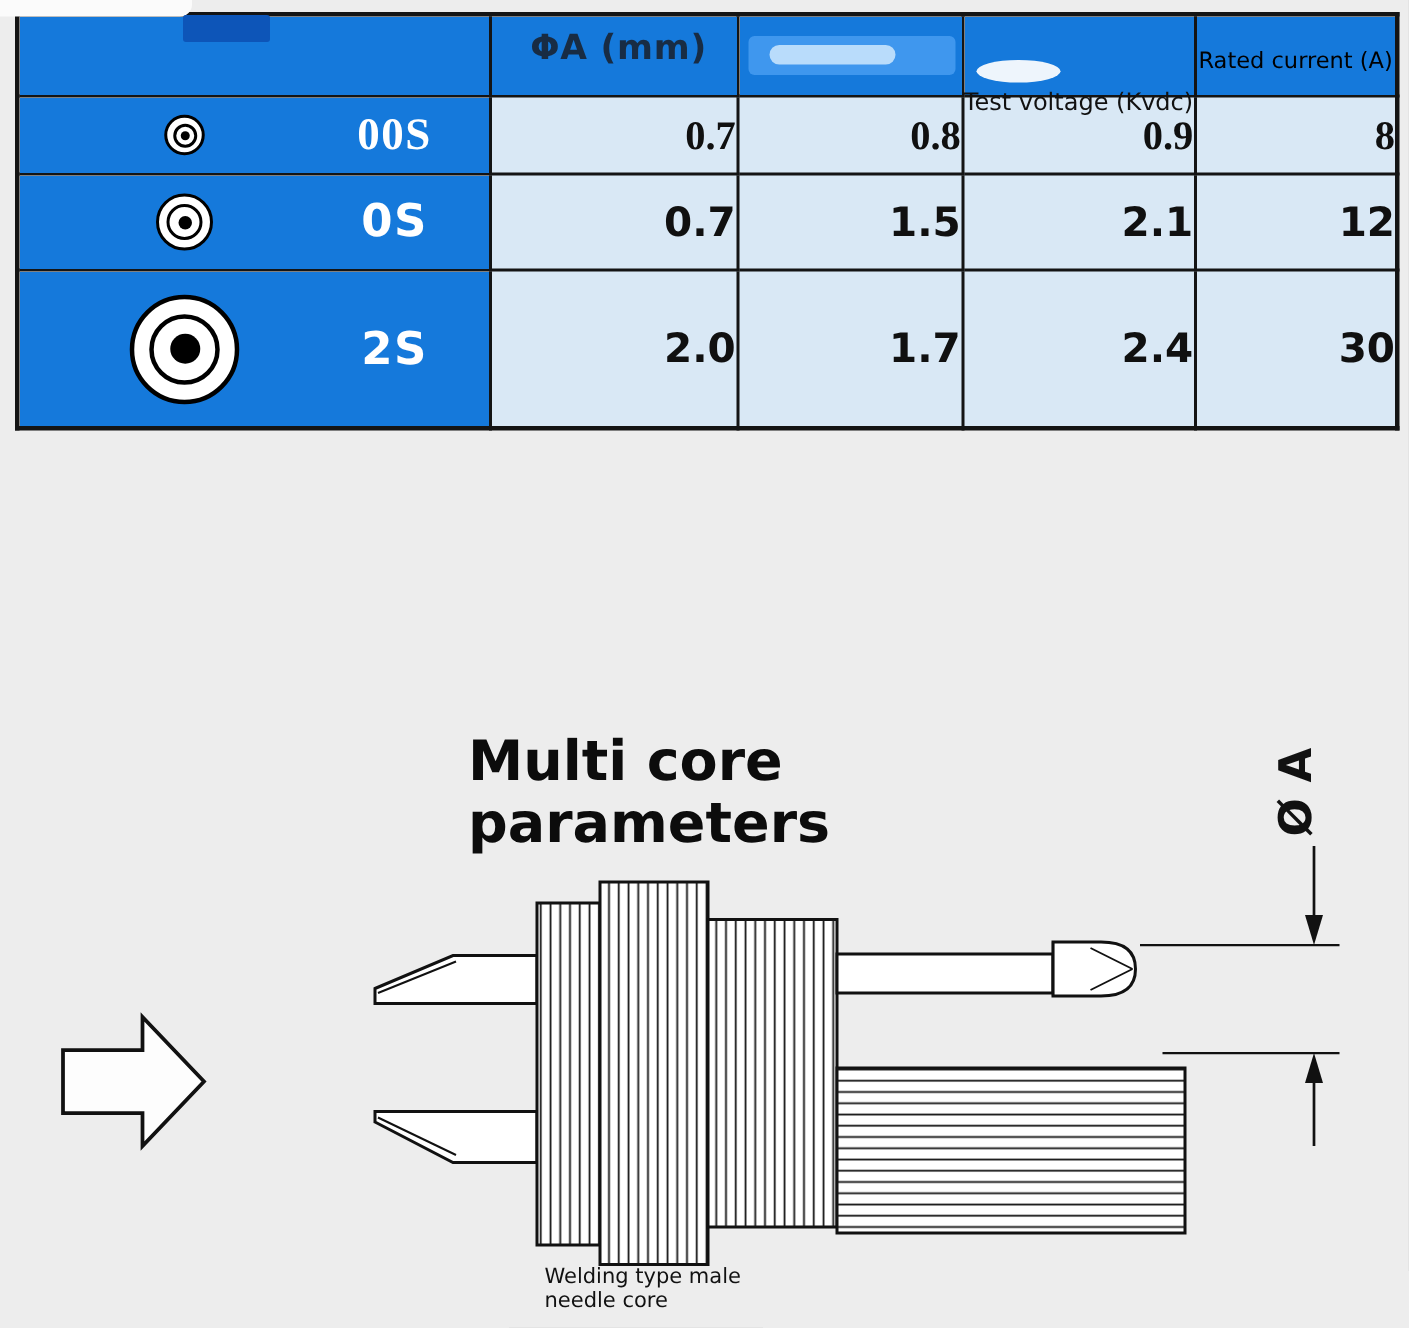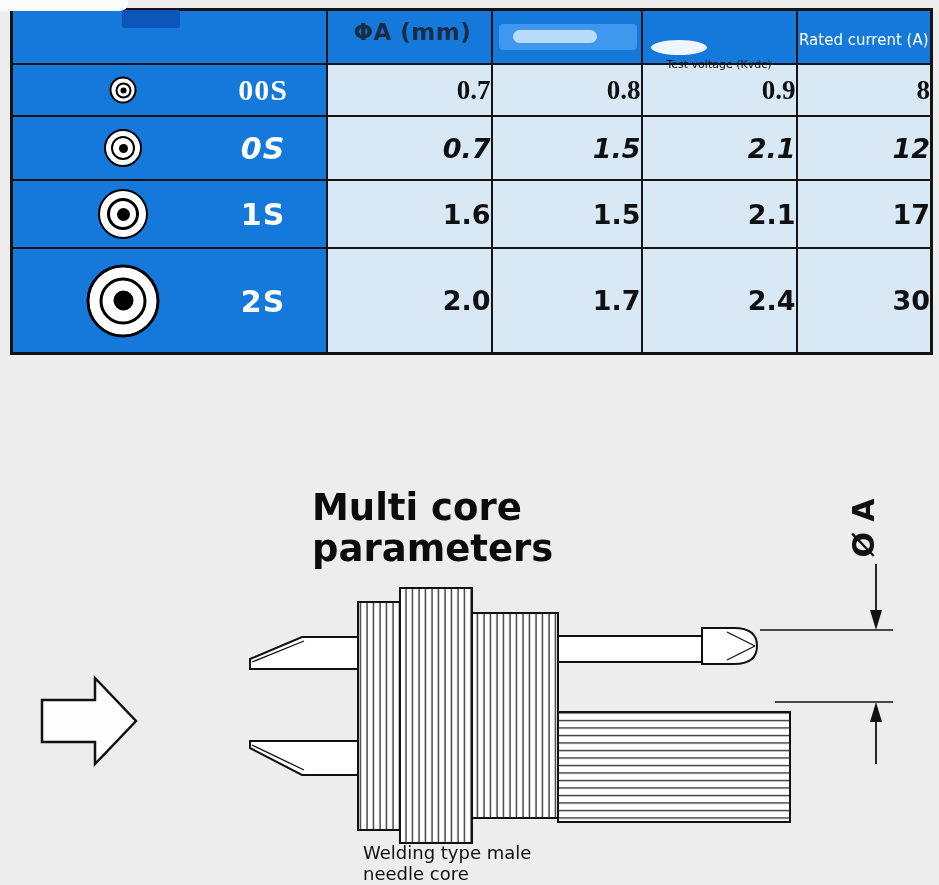--- a/index.html
+++ b/index.html
@@ -29,7 +29,7 @@
   }
   .h-rated{
     display:block;text-align:center;padding-top:20px;
-    font-size:15px;font-weight:400;color:#ffffff;
+    font-size:15px;font-weight:400;color:#000000;
   }
   .smear{position:absolute;left:6px;top:13px;width:138px;height:26px;background:#3f97ee;border-radius:4px;}
   .smear-blob{position:absolute;left:14px;top:6px;width:84px;height:13px;background:#b9dcfb;border-radius:8px;}

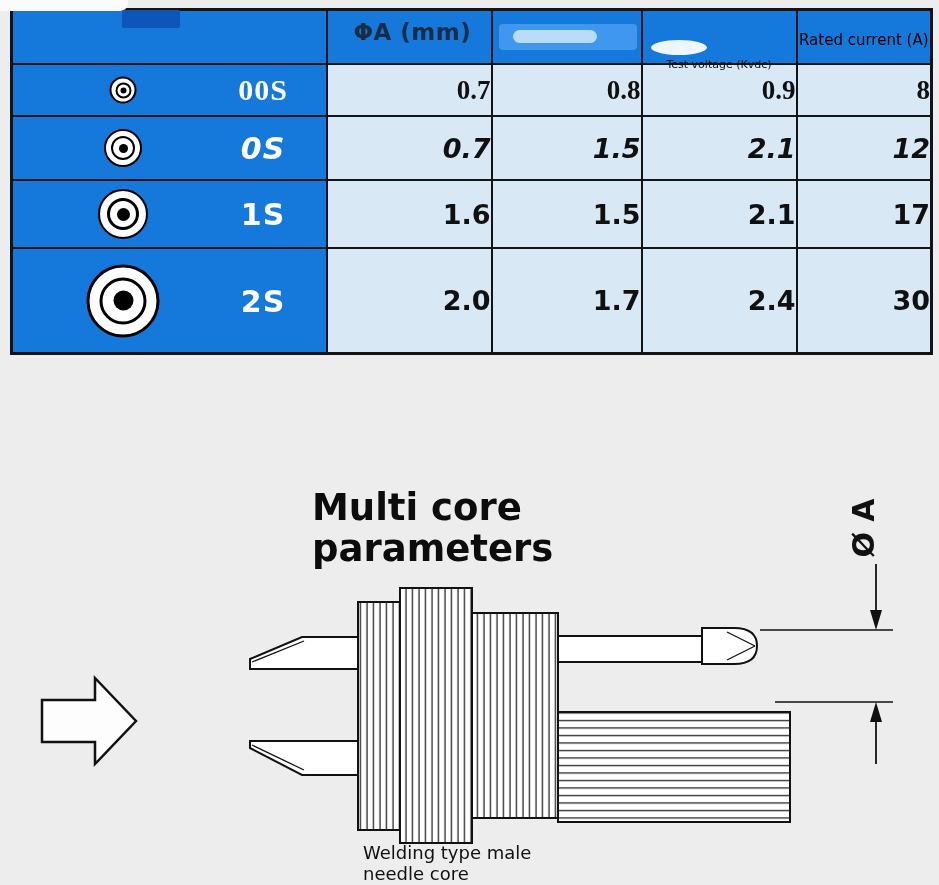--- a/index.html
+++ b/index.html
@@ -36,7 +36,7 @@
   .white-ellipse{position:absolute;left:8px;top:29px;width:56px;height:15px;background:#eef5fc;border-radius:50%;}
   .tv-label{
     position:absolute;top:47px;left:0;width:100%;text-align:center;
-    font-size:11px;font-weight:400;color:#111;z-index:5;white-space:nowrap;
+    font-size:16px;font-weight:400;color:#111;z-index:5;white-space:nowrap;
   }
   
   td.model-cell{background:var(--header_blue,#1579db);position:relative;}

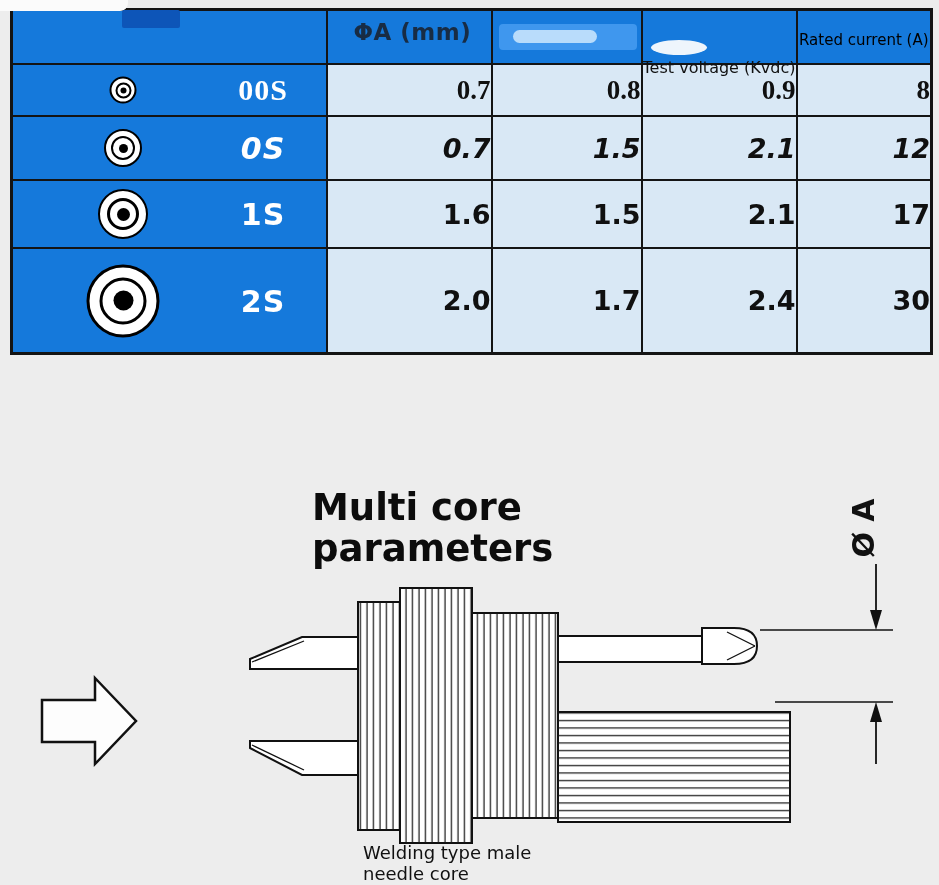--- a/index.html
+++ b/index.html
@@ -45,7 +45,7 @@
     text-align:right;vertical-align:middle;
     font-weight:bold;font-size:27px;color:var(--value_text,#101010);
   }
-  tr.r0 td{height:50px;font-family:Liberation Serif, serif;} tr.r1 td{height:62px;font-style:italic;} tr.r2 td{height:66px;}
+  tr.r0 td{height:50px;font-family:Liberation Serif, serif;} tr.r1 td{height:62px;} tr.r2 td{height:66px;}
   tr.r3 td{height:103px;} tr.r4 td{height:115px;}
   .model{
     position:absolute;left:250px;top:50%;transform:translate(-50%,-50%);

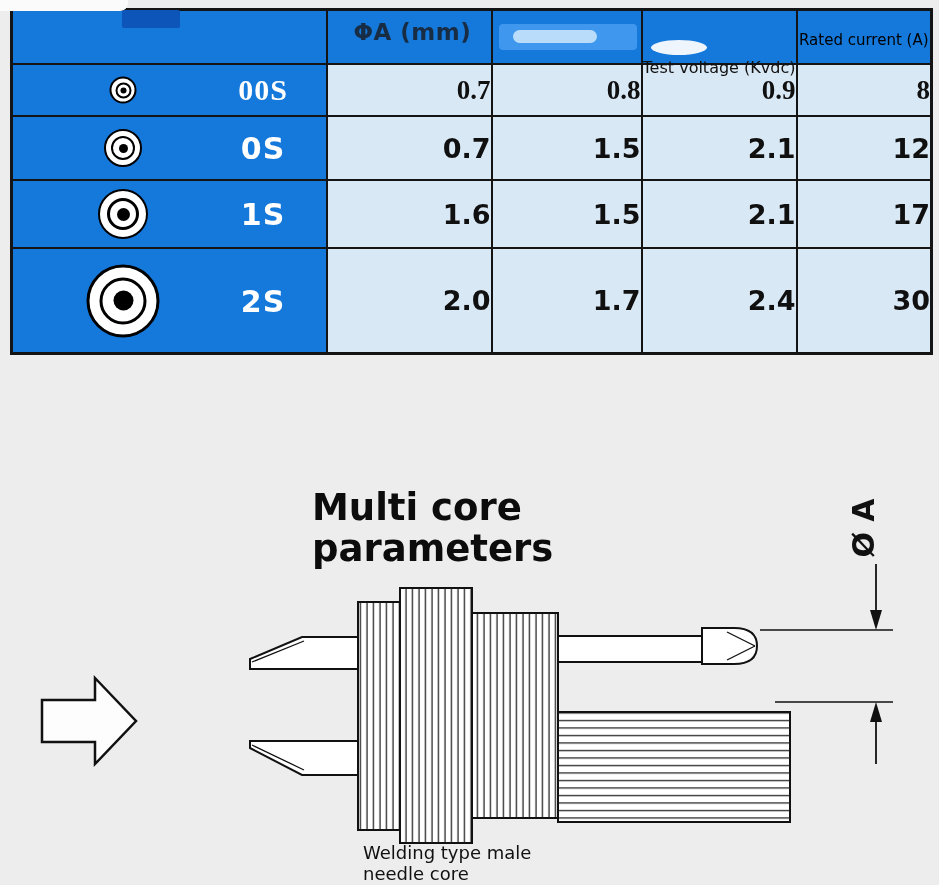--- a/index.html
+++ b/index.html
@@ -141,20 +141,6 @@
         <td class="val">2.1</td>
         <td class="val">12</td>
       </tr>
-      <tr class="r2">
-        <td class="model-cell">
-          <span class="ring ic2">
-              <span class="mid">
-                <span class="dot"></span>
-              </span>
-            </span>
-          <span class="model">1S</span>
-        </td>
-        <td class="val">1.6</td>
-        <td class="val">1.5</td>
-        <td class="val">2.1</td>
-        <td class="val">17</td>
-      </tr>
       <tr class="r3">
         <td class="model-cell">
           <span class="ring ic3">

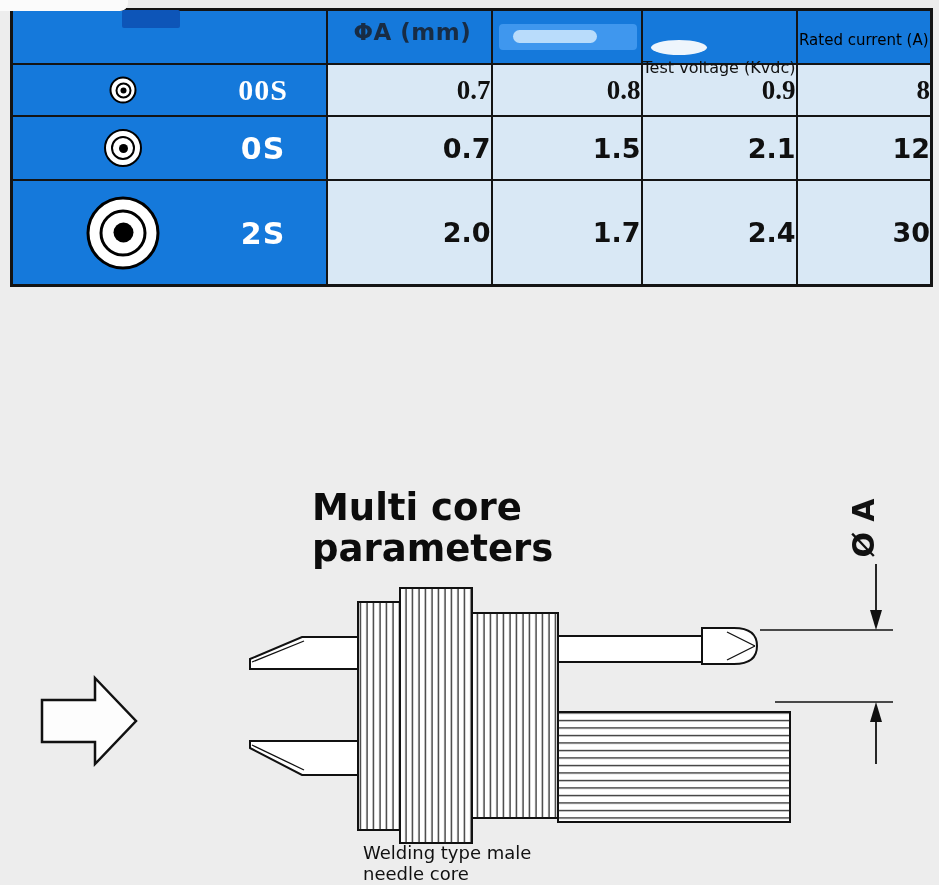--- a/index.html
+++ b/index.html
@@ -75,7 +75,7 @@
   }
   .caption{
     position:absolute;left:363px;top:843px;z-index:3;
-    font-size:18px;font-weight:500;line-height:1.15;color:#111;
+    font-size:14px;font-weight:500;line-height:1.15;color:#111;
     white-space:pre-line;
   }
 </style>

